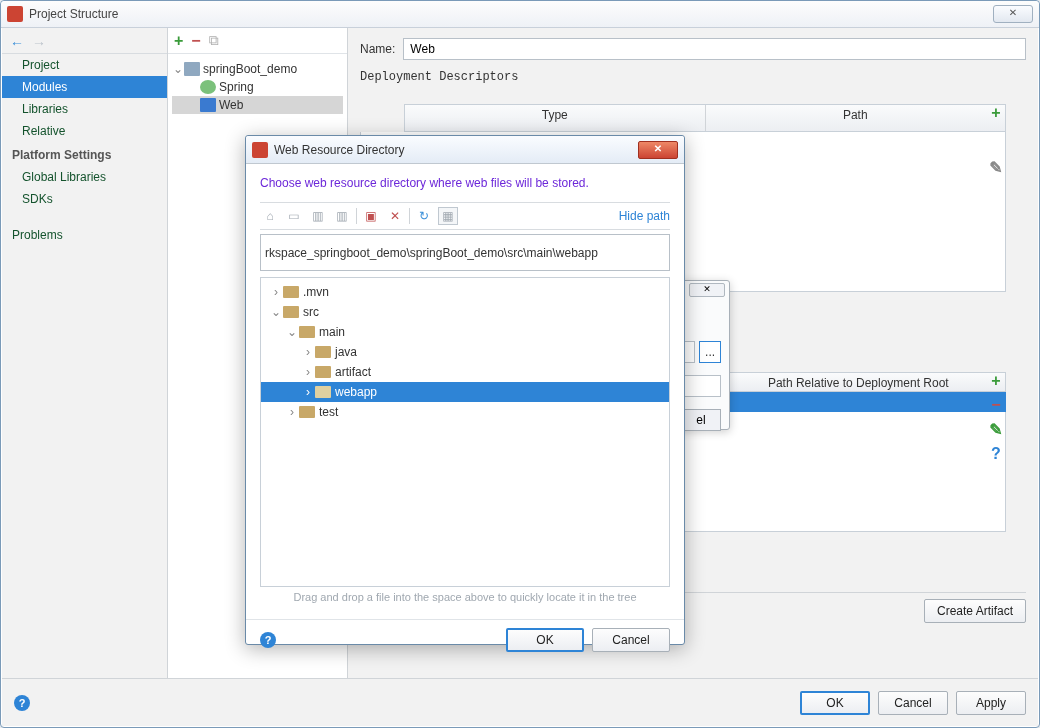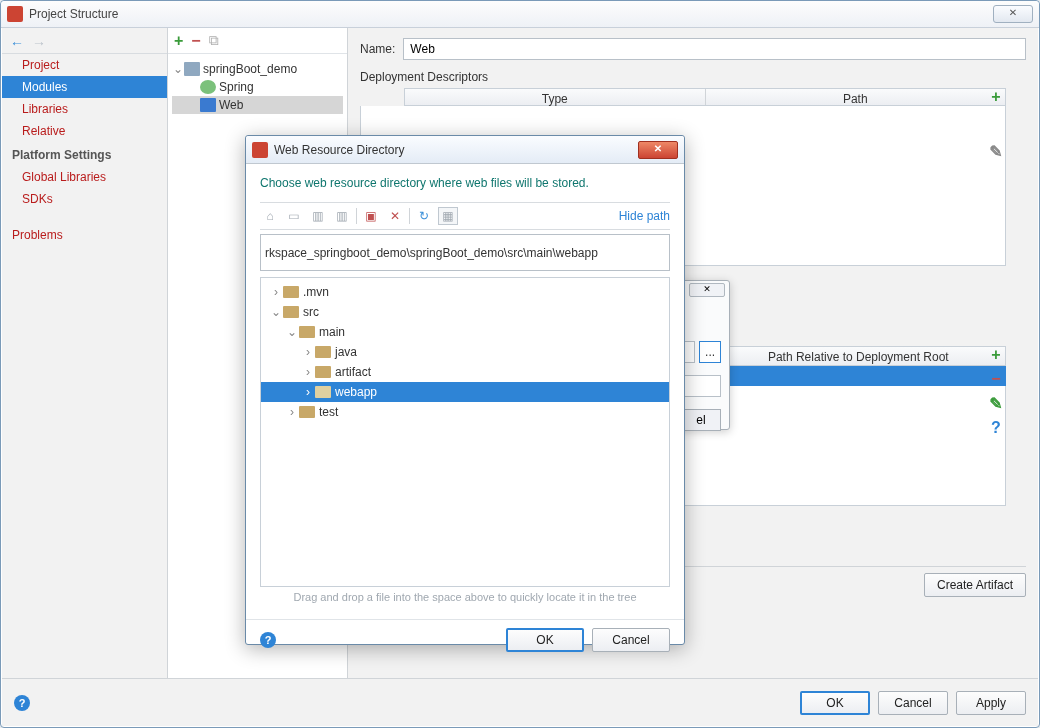--- a/index.html
+++ b/index.html
@@ -19,7 +19,7 @@
 .nav-toolbar .arr { color: #3a8fd8; font-weight: bold; font-size: 14px; }
 .nav-toolbar .arr.dis { color: #bcc4cc; }
 .nav-section { padding: 6px 0 4px 10px; font-weight: bold; color: #555; }
-.nav-item { padding: 4px 0 4px 20px; color: #b91c1c; }
+.nav-item { padding: 4px 0 4px 20px; color: #14532d; }
 .nav-item.sel { background: #2e84d6; color: #fff; }
 
 

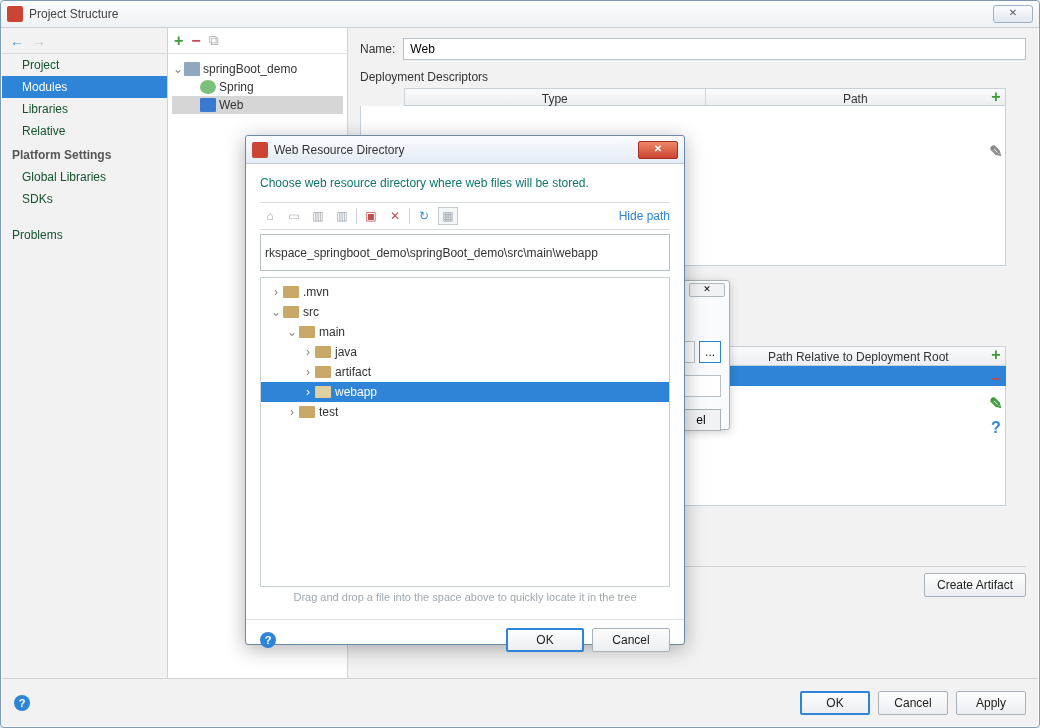--- a/index.html
+++ b/index.html
@@ -42,7 +42,7 @@
 .row-name { display: flex; align-items: center; gap: 8px; margin-bottom: 10px; }
 .row-name label { color: #333; }
 .row-name input { flex: 1; height: 22px; border: 1px solid #b8c0c8; padding: 0 6px; background: #fff; }
-.section-label { color: #333; margin-bottom: 4px; }
+.section-label { color: #333; margin-bottom: 20px; font-family: Liberation Mono, monospace; }
 .table-header { display: flex; height: 18px; border: 1px solid #c8d0d8; background: linear-gradient(#fafbfc,#eceef2); margin-left: 44px; }
 .th { flex: 1; padding: 3px 6px; color: #333; border-right: 1px solid #d0d4d8; text-align: center; }
 .th:last-child { border-right: none; }

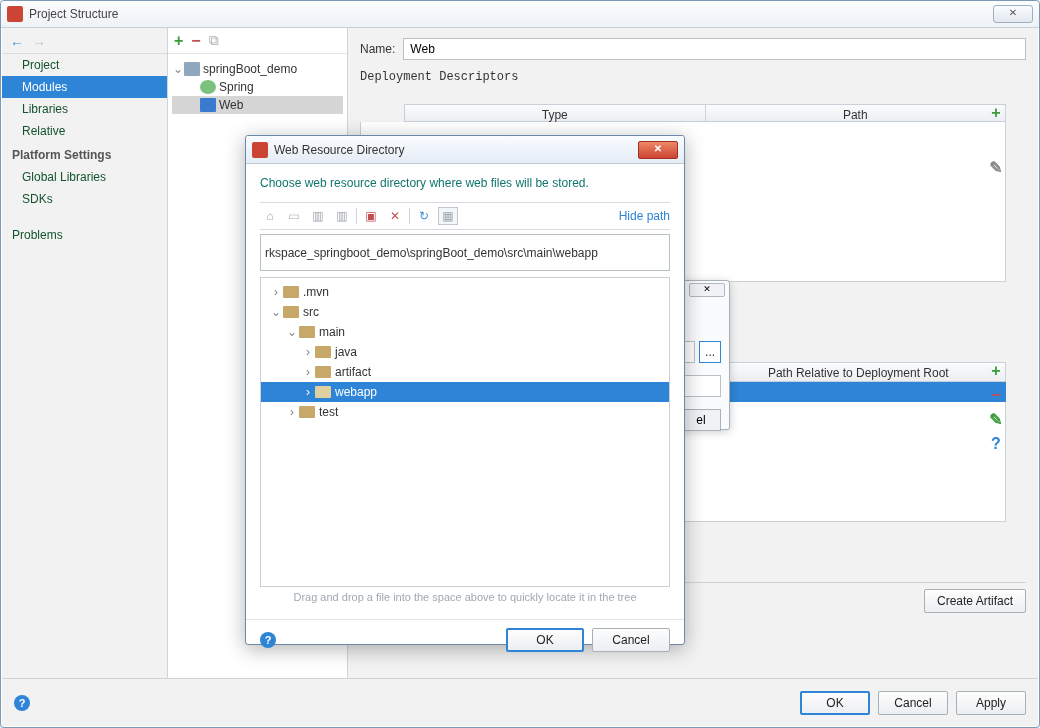--- a/index.html
+++ b/index.html
@@ -43,7 +43,7 @@
 .row-name label { color: #333; }
 .row-name input { flex: 1; height: 22px; border: 1px solid #b8c0c8; padding: 0 6px; background: #fff; }
 .section-label { color: #333; margin-bottom: 20px; font-family: Liberation Mono, monospace; }
-.table-header { display: flex; height: 18px; border: 1px solid #c8d0d8; background: linear-gradient(#fafbfc,#eceef2); margin-left: 44px; }
+.table-header { display: flex; height: 28px; border: 1px solid #c8d0d8; background: linear-gradient(#fafbfc,#eceef2); margin-left: 44px; }
 .th { flex: 1; padding: 3px 6px; color: #333; border-right: 1px solid #d0d4d8; text-align: center; }
 .th:last-child { border-right: none; }
 .side-tools { position: absolute; right: 0; display: flex; flex-direction: column; gap: 6px; width: 20px; align-items: center; }

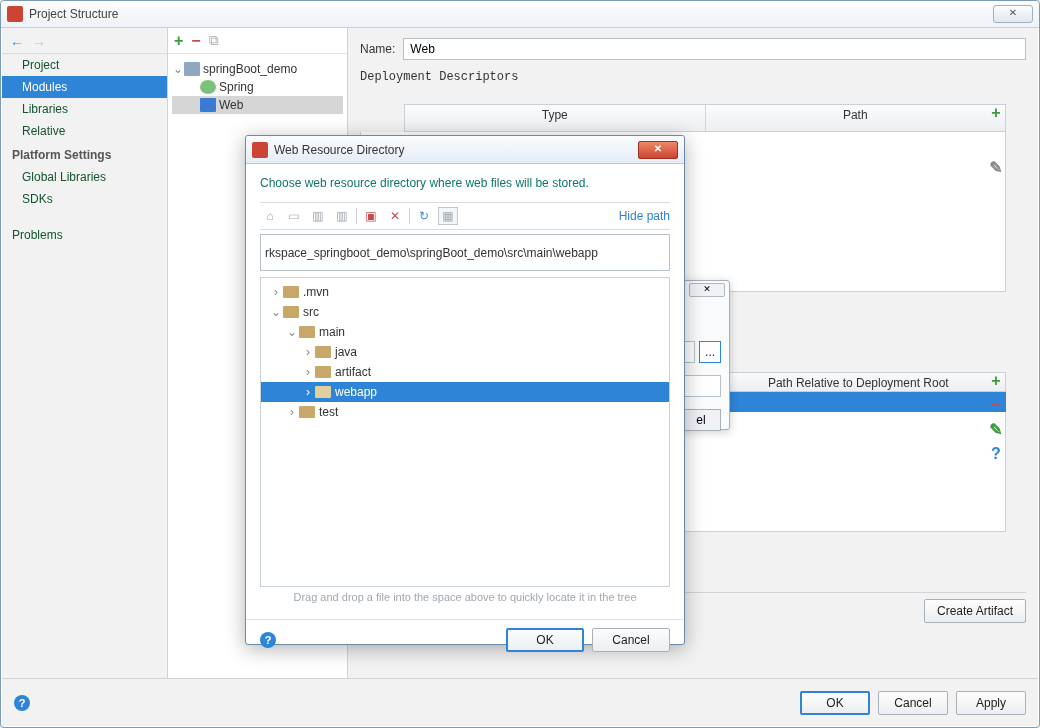--- a/index.html
+++ b/index.html
@@ -80,7 +80,7 @@
 .dlg-title .t { flex: 1; color: #333; }
 .dlg-x { width: 40px; height: 18px; background: linear-gradient(#e86,#c43); border: 1px solid #a03020; border-radius: 2px; color: #fff; text-align: center; font-size: 10px; line-height: 14px; font-weight: bold; }
 .dlg-body { padding: 12px 14px; }
-.dlg-msg { color: #0f766e; margin-bottom: 12px; }
+.dlg-msg { color: #6d28d9; margin-bottom: 12px; }
 .dlg-tools { display: flex; align-items: center; gap: 4px; border-top: 1px solid #d8dce0; border-bottom: 1px solid #d8dce0; padding: 4px 0; margin-bottom: 4px; }
 .tb { width: 20px; height: 18px; display: flex; align-items: center; justify-content: center; color: #a0a8b0; }
 .tb.act { color: #c05050; }

